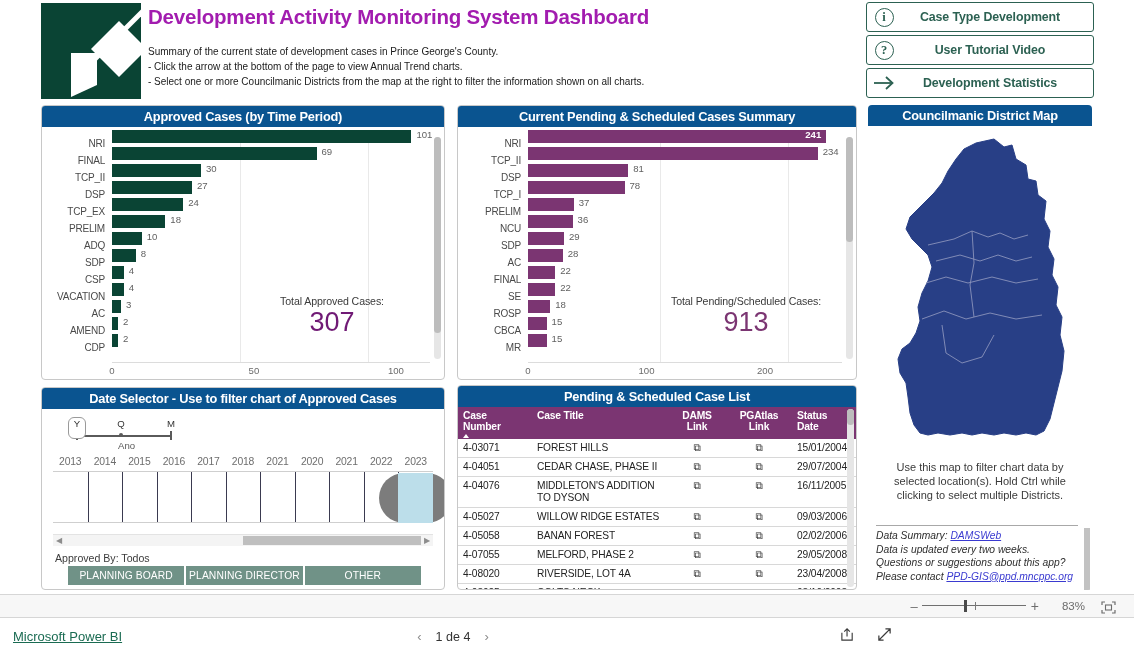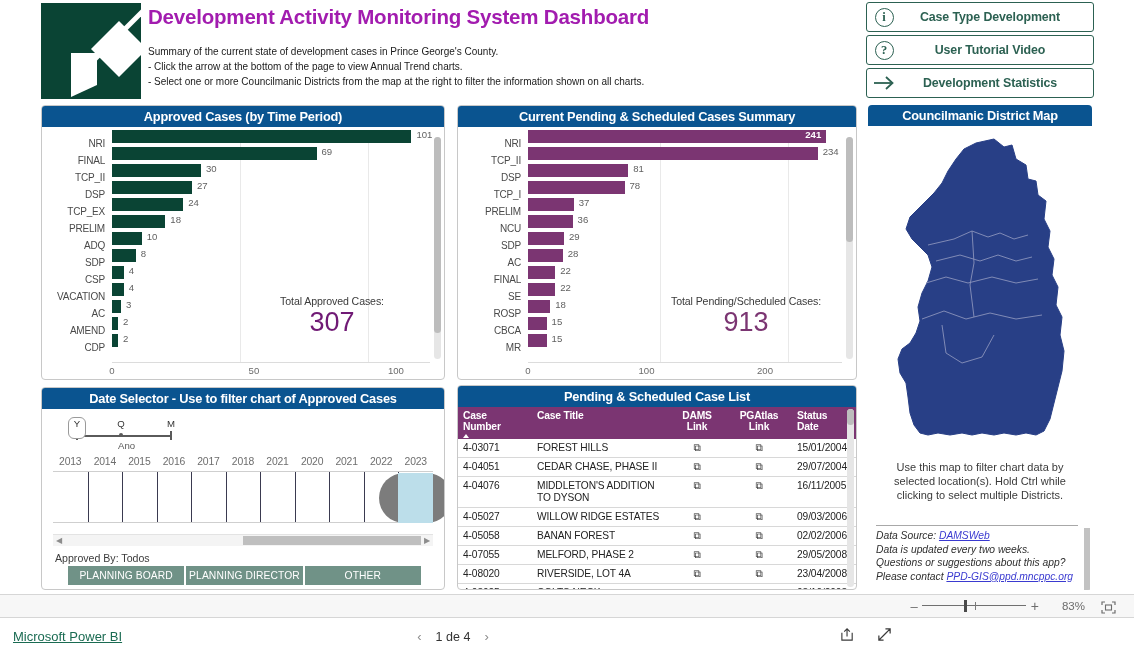--- a/index.html
+++ b/index.html
@@ -715,7 +715,7 @@
 
     <div class="map-foot">
       <div>
-        <span>Data Source: </span><a href="#">DAMSWeb</a>
+        <span>Data Summary: </span><a href="#">DAMSWeb</a>
       </div>
       <div>Data is updated every two weeks.</div>
       <div>Questions or suggestions about this app?</div>

